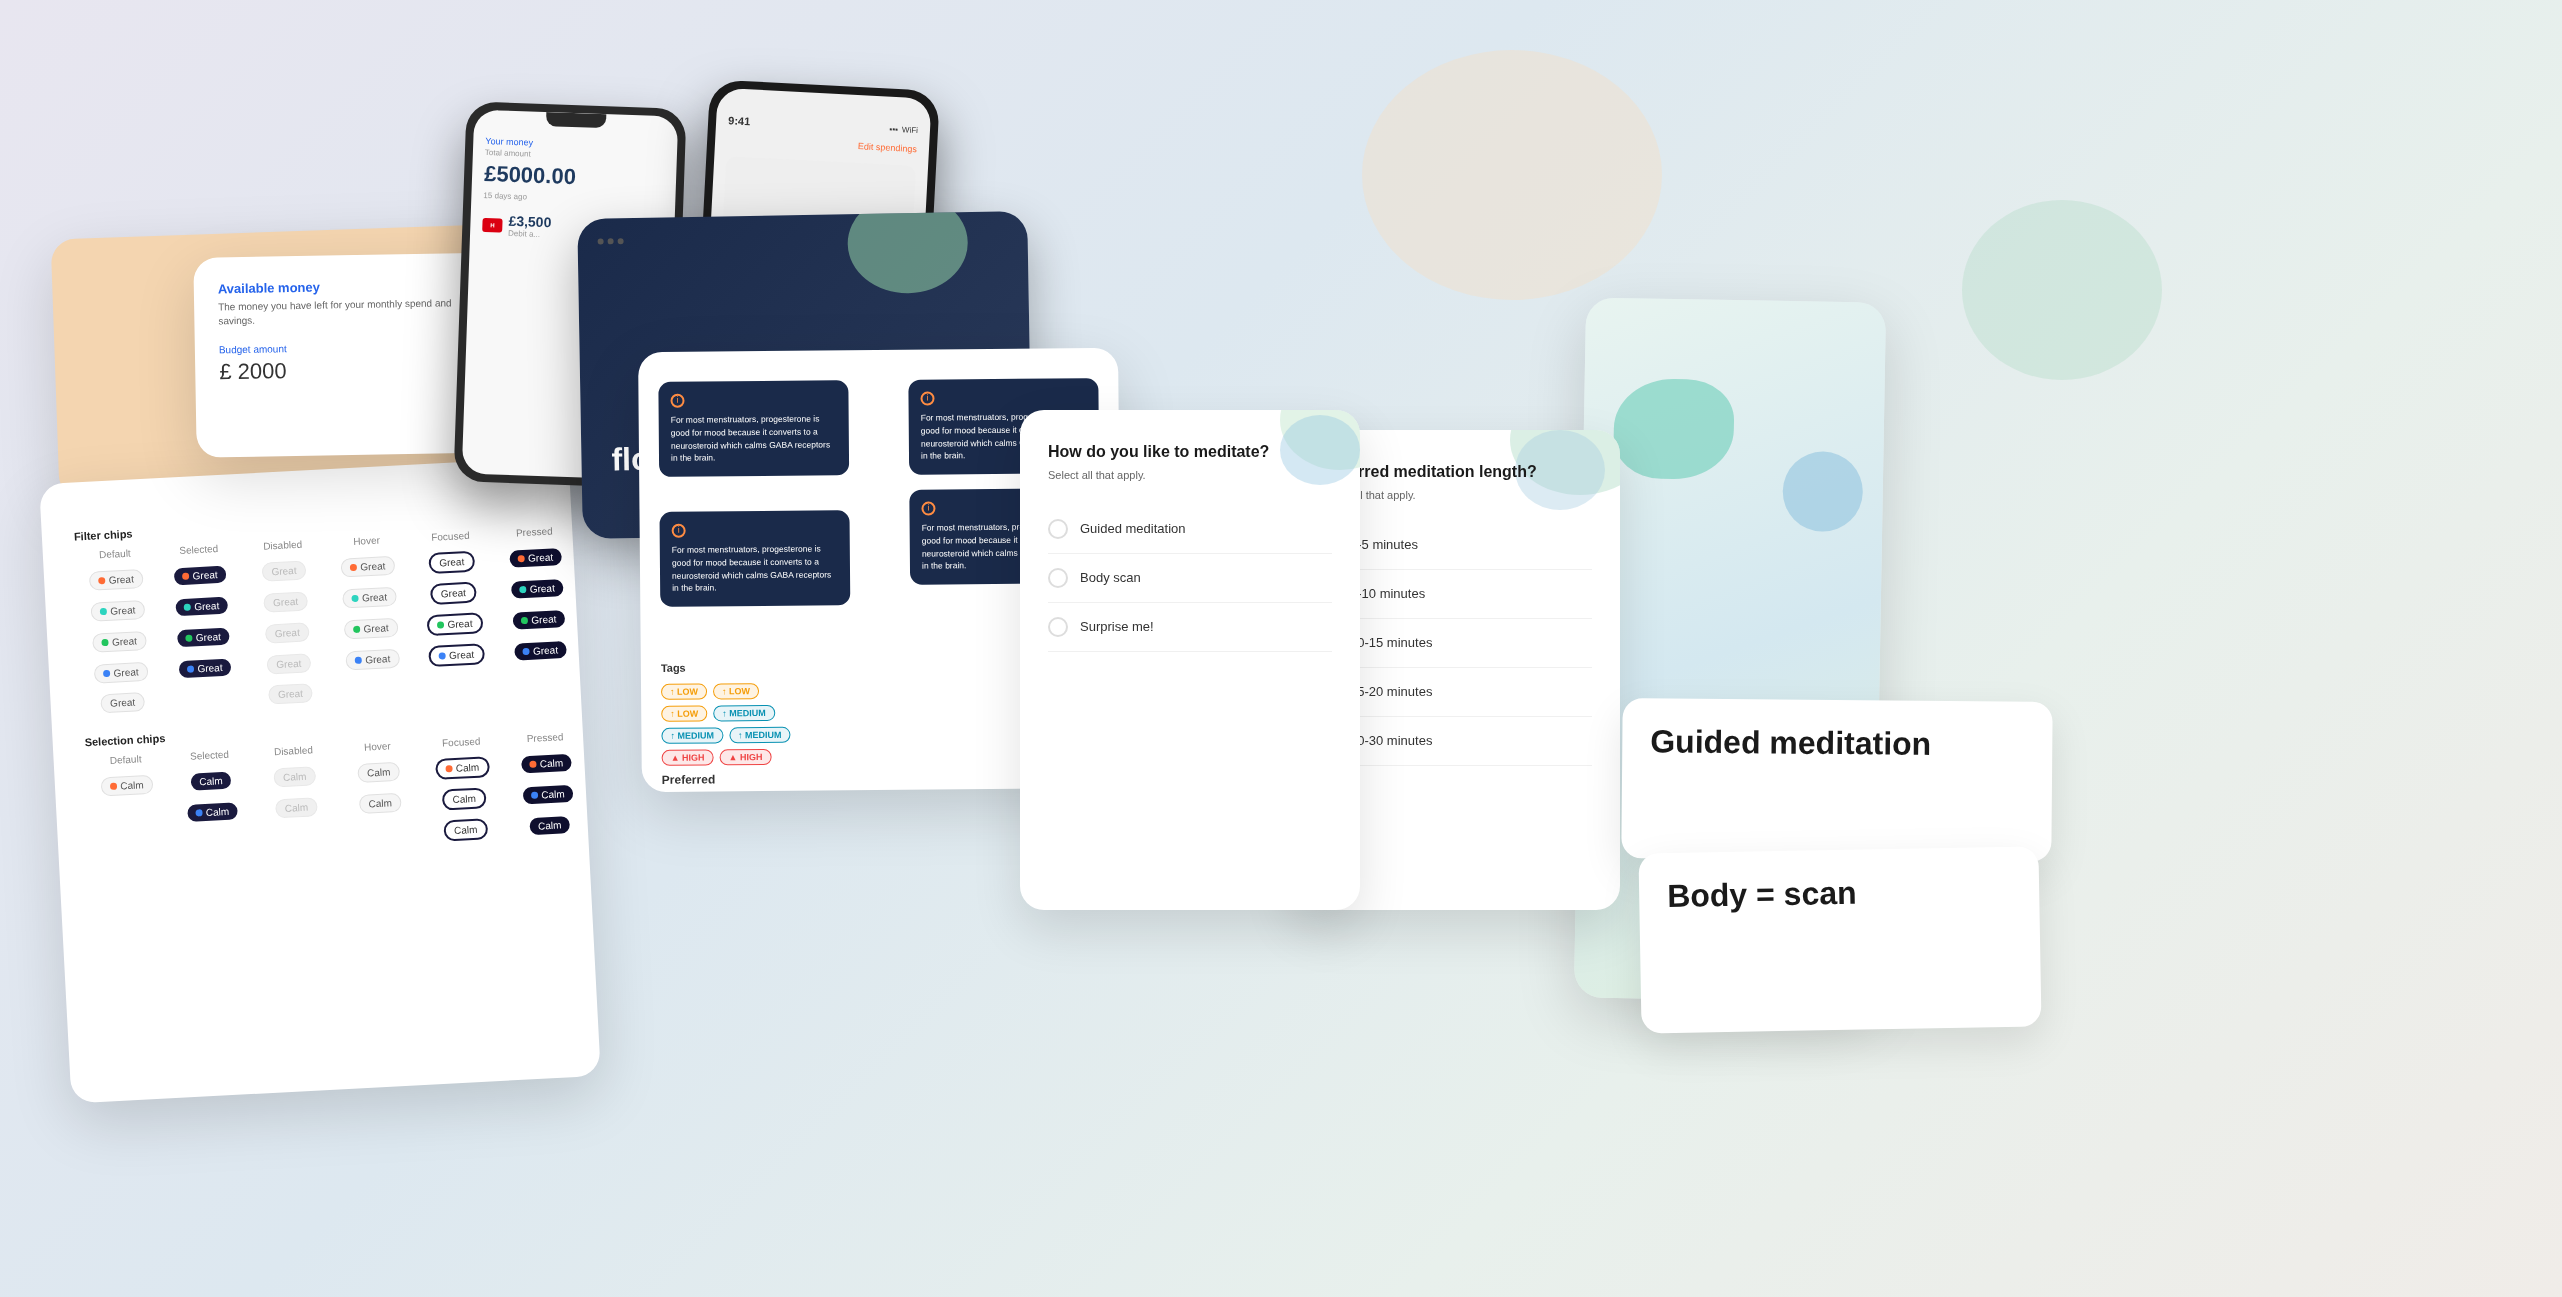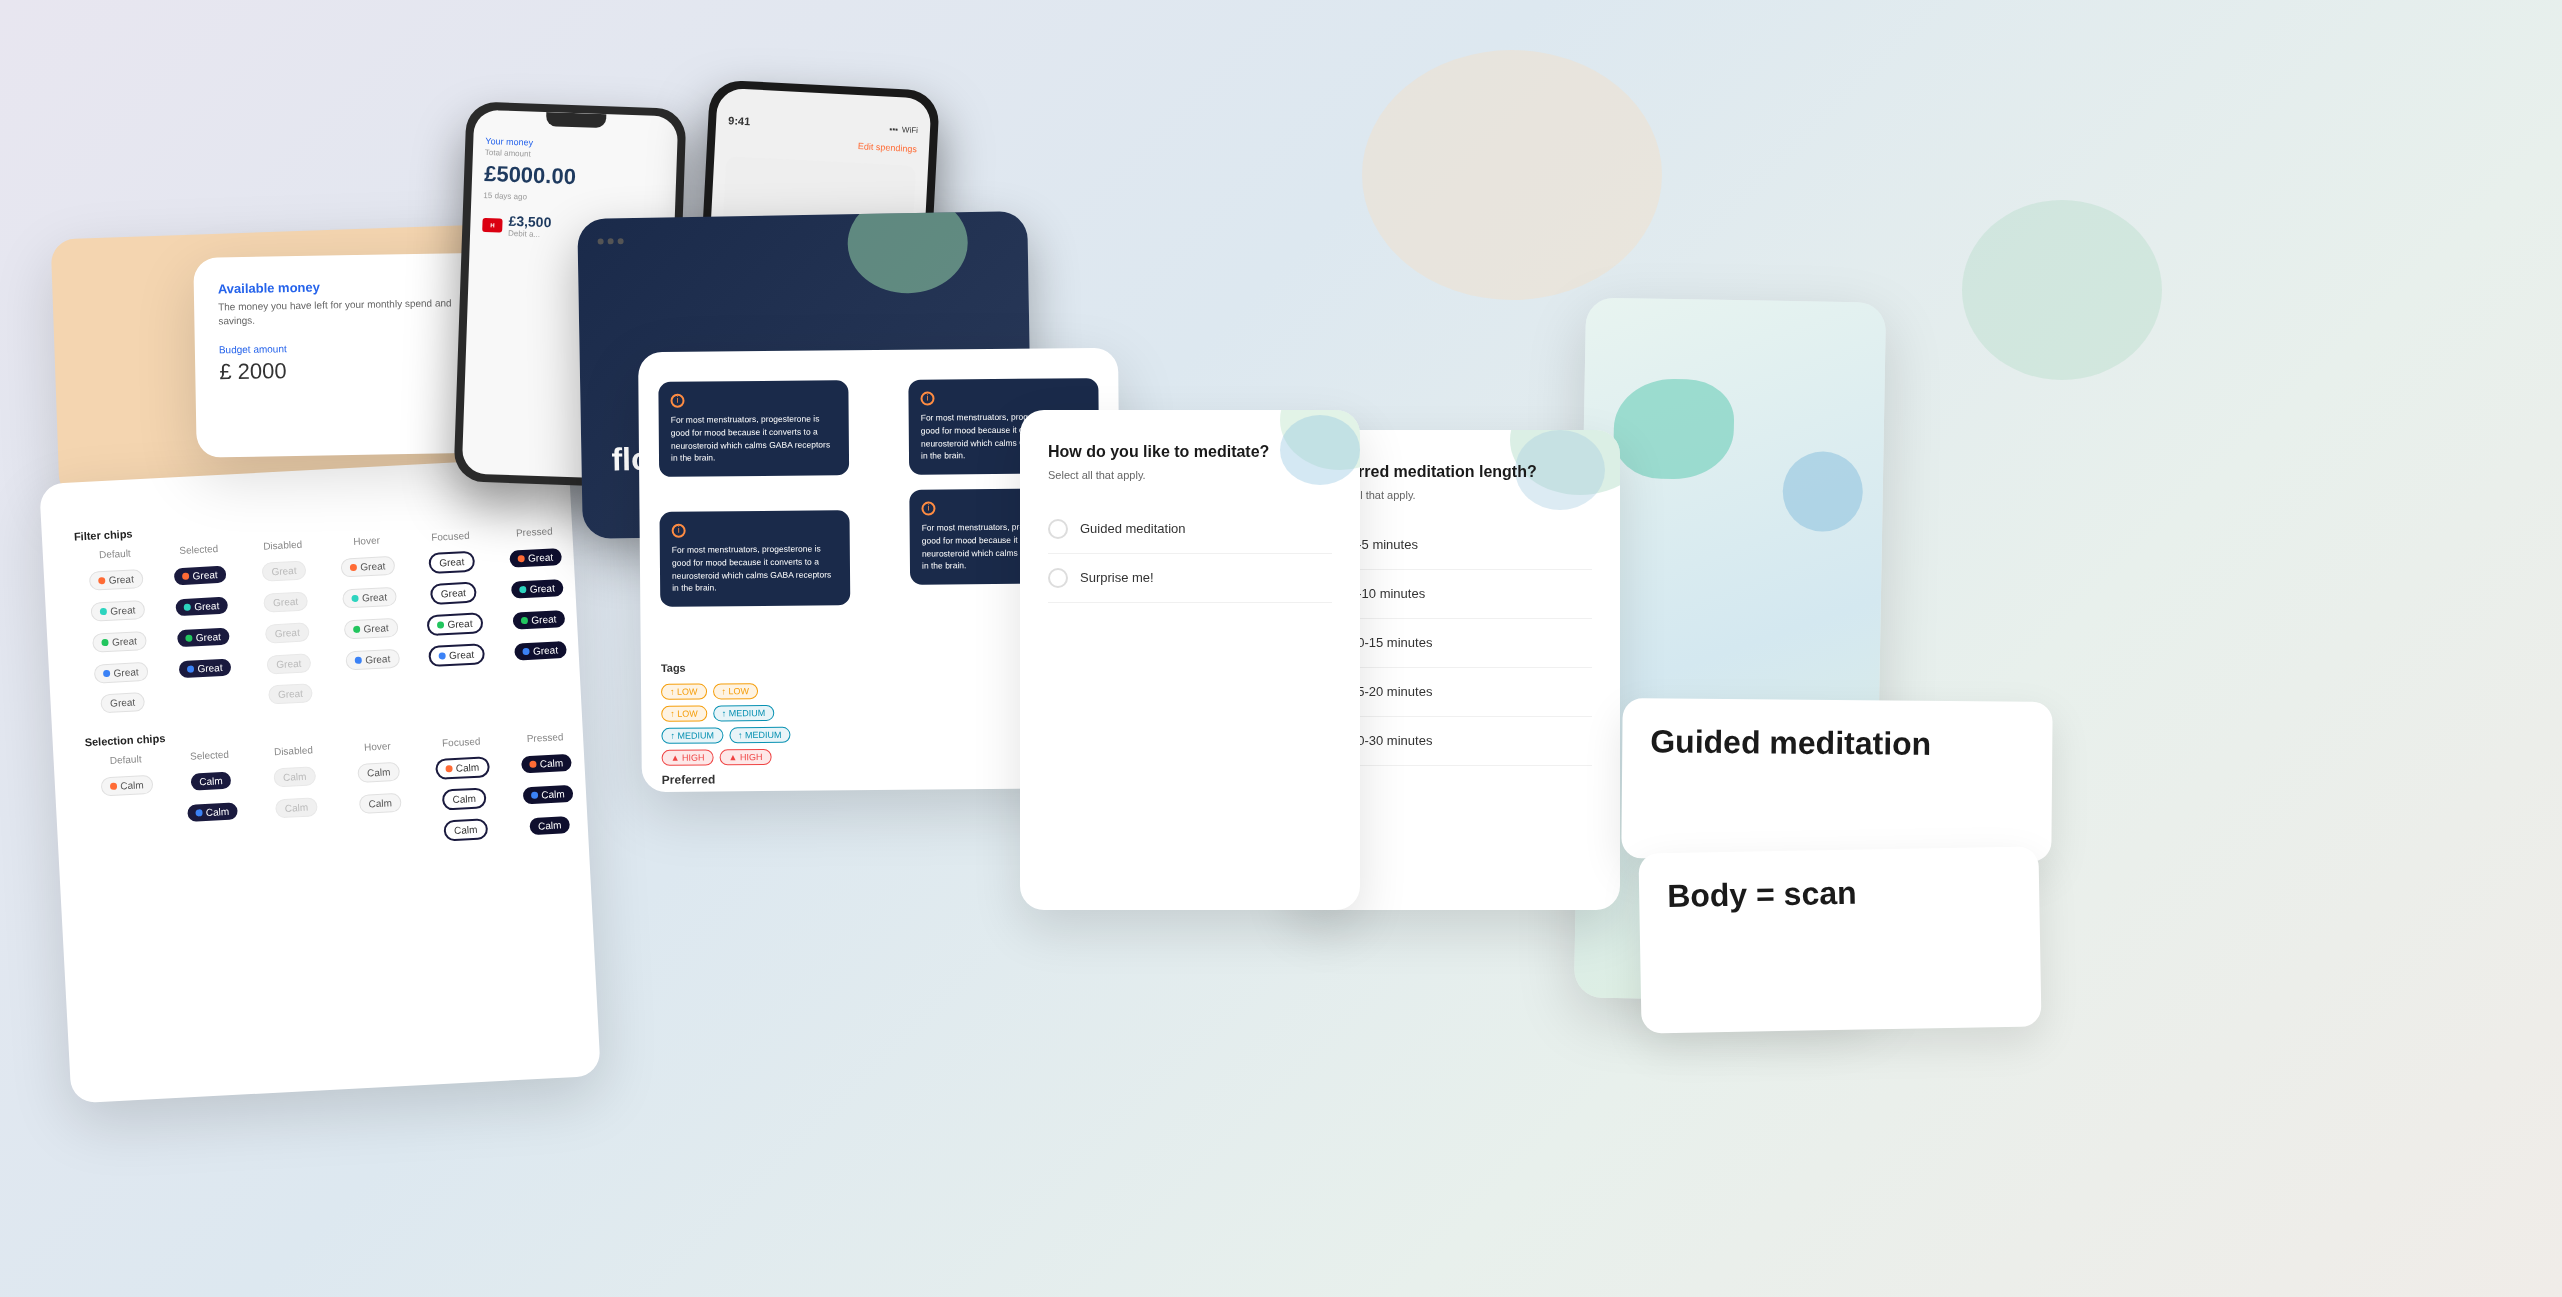--- a/index.html
+++ b/index.html
@@ -921,6 +921,10 @@
   </div>
   <div class="meditation-option">
     <div class="meditation-check"></div>
+    <span>Body scan</span>
+  </div>
+  <div class="meditation-option">
+    <div class="meditation-check"></div>
     <span>Surprise me!</span>
   </div>
 </div>

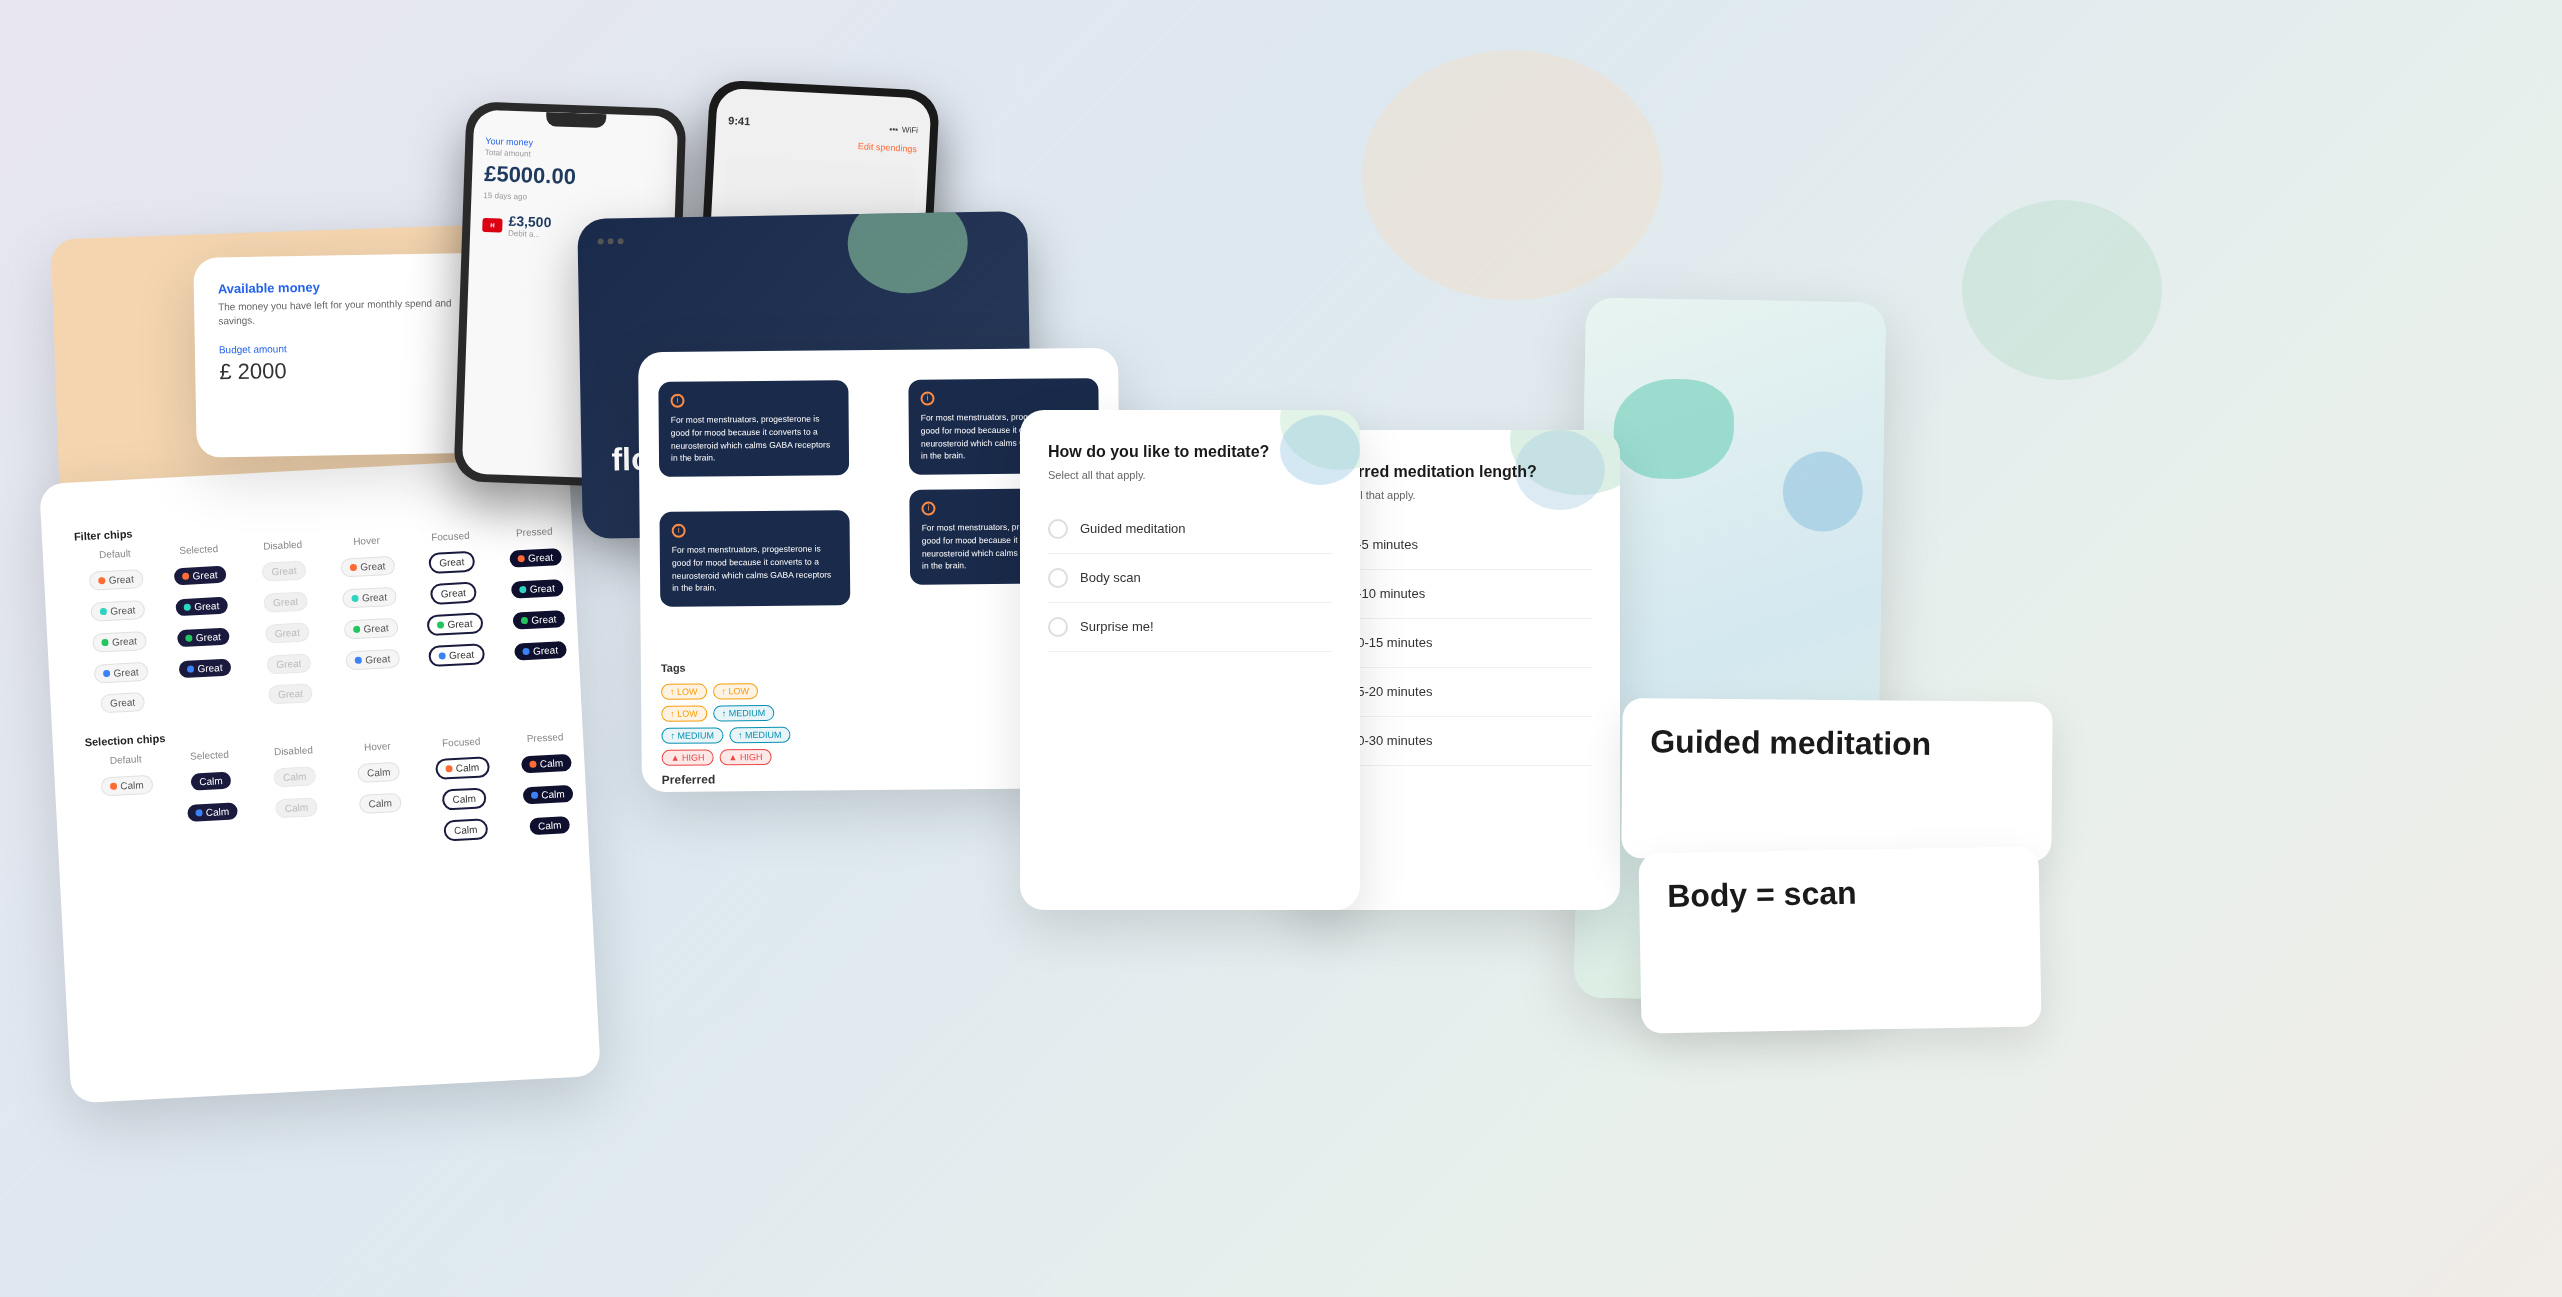--- a/index.html
+++ b/index.html
@@ -346,7 +346,7 @@
       padding: 2px 8px;
       border-radius: 12px;
       font-size: 9px;
-      font-weight: 400;
+      font-weight: 700;
     }
 
     .tag-low { background: #fef3e2; color: #f59e0b; border: 1px solid #f59e0b; }

